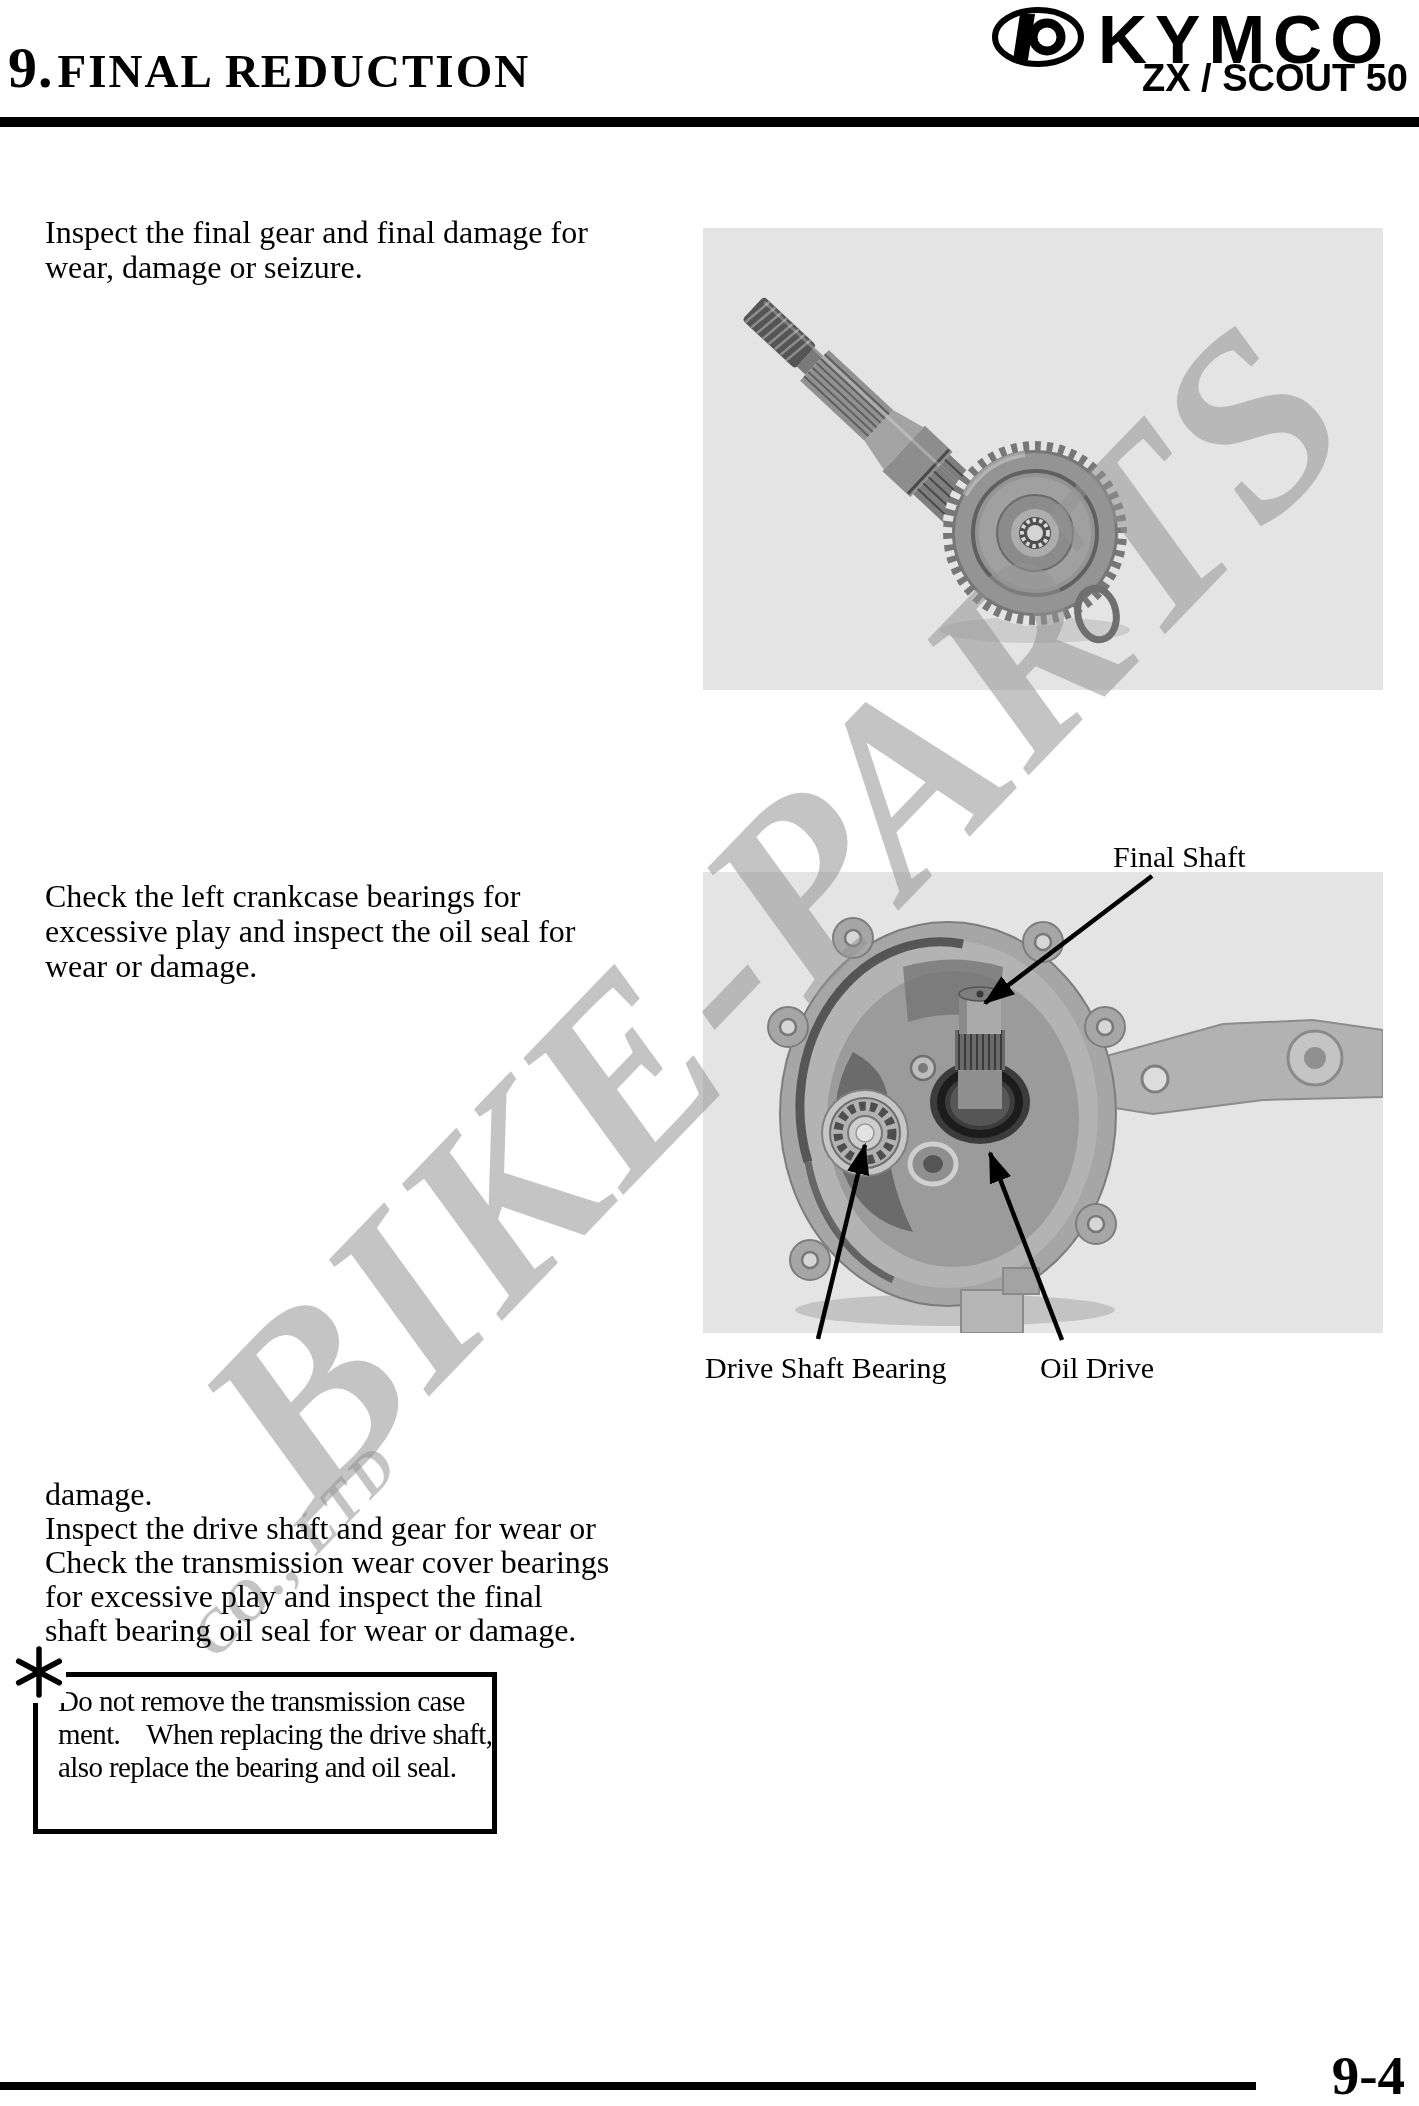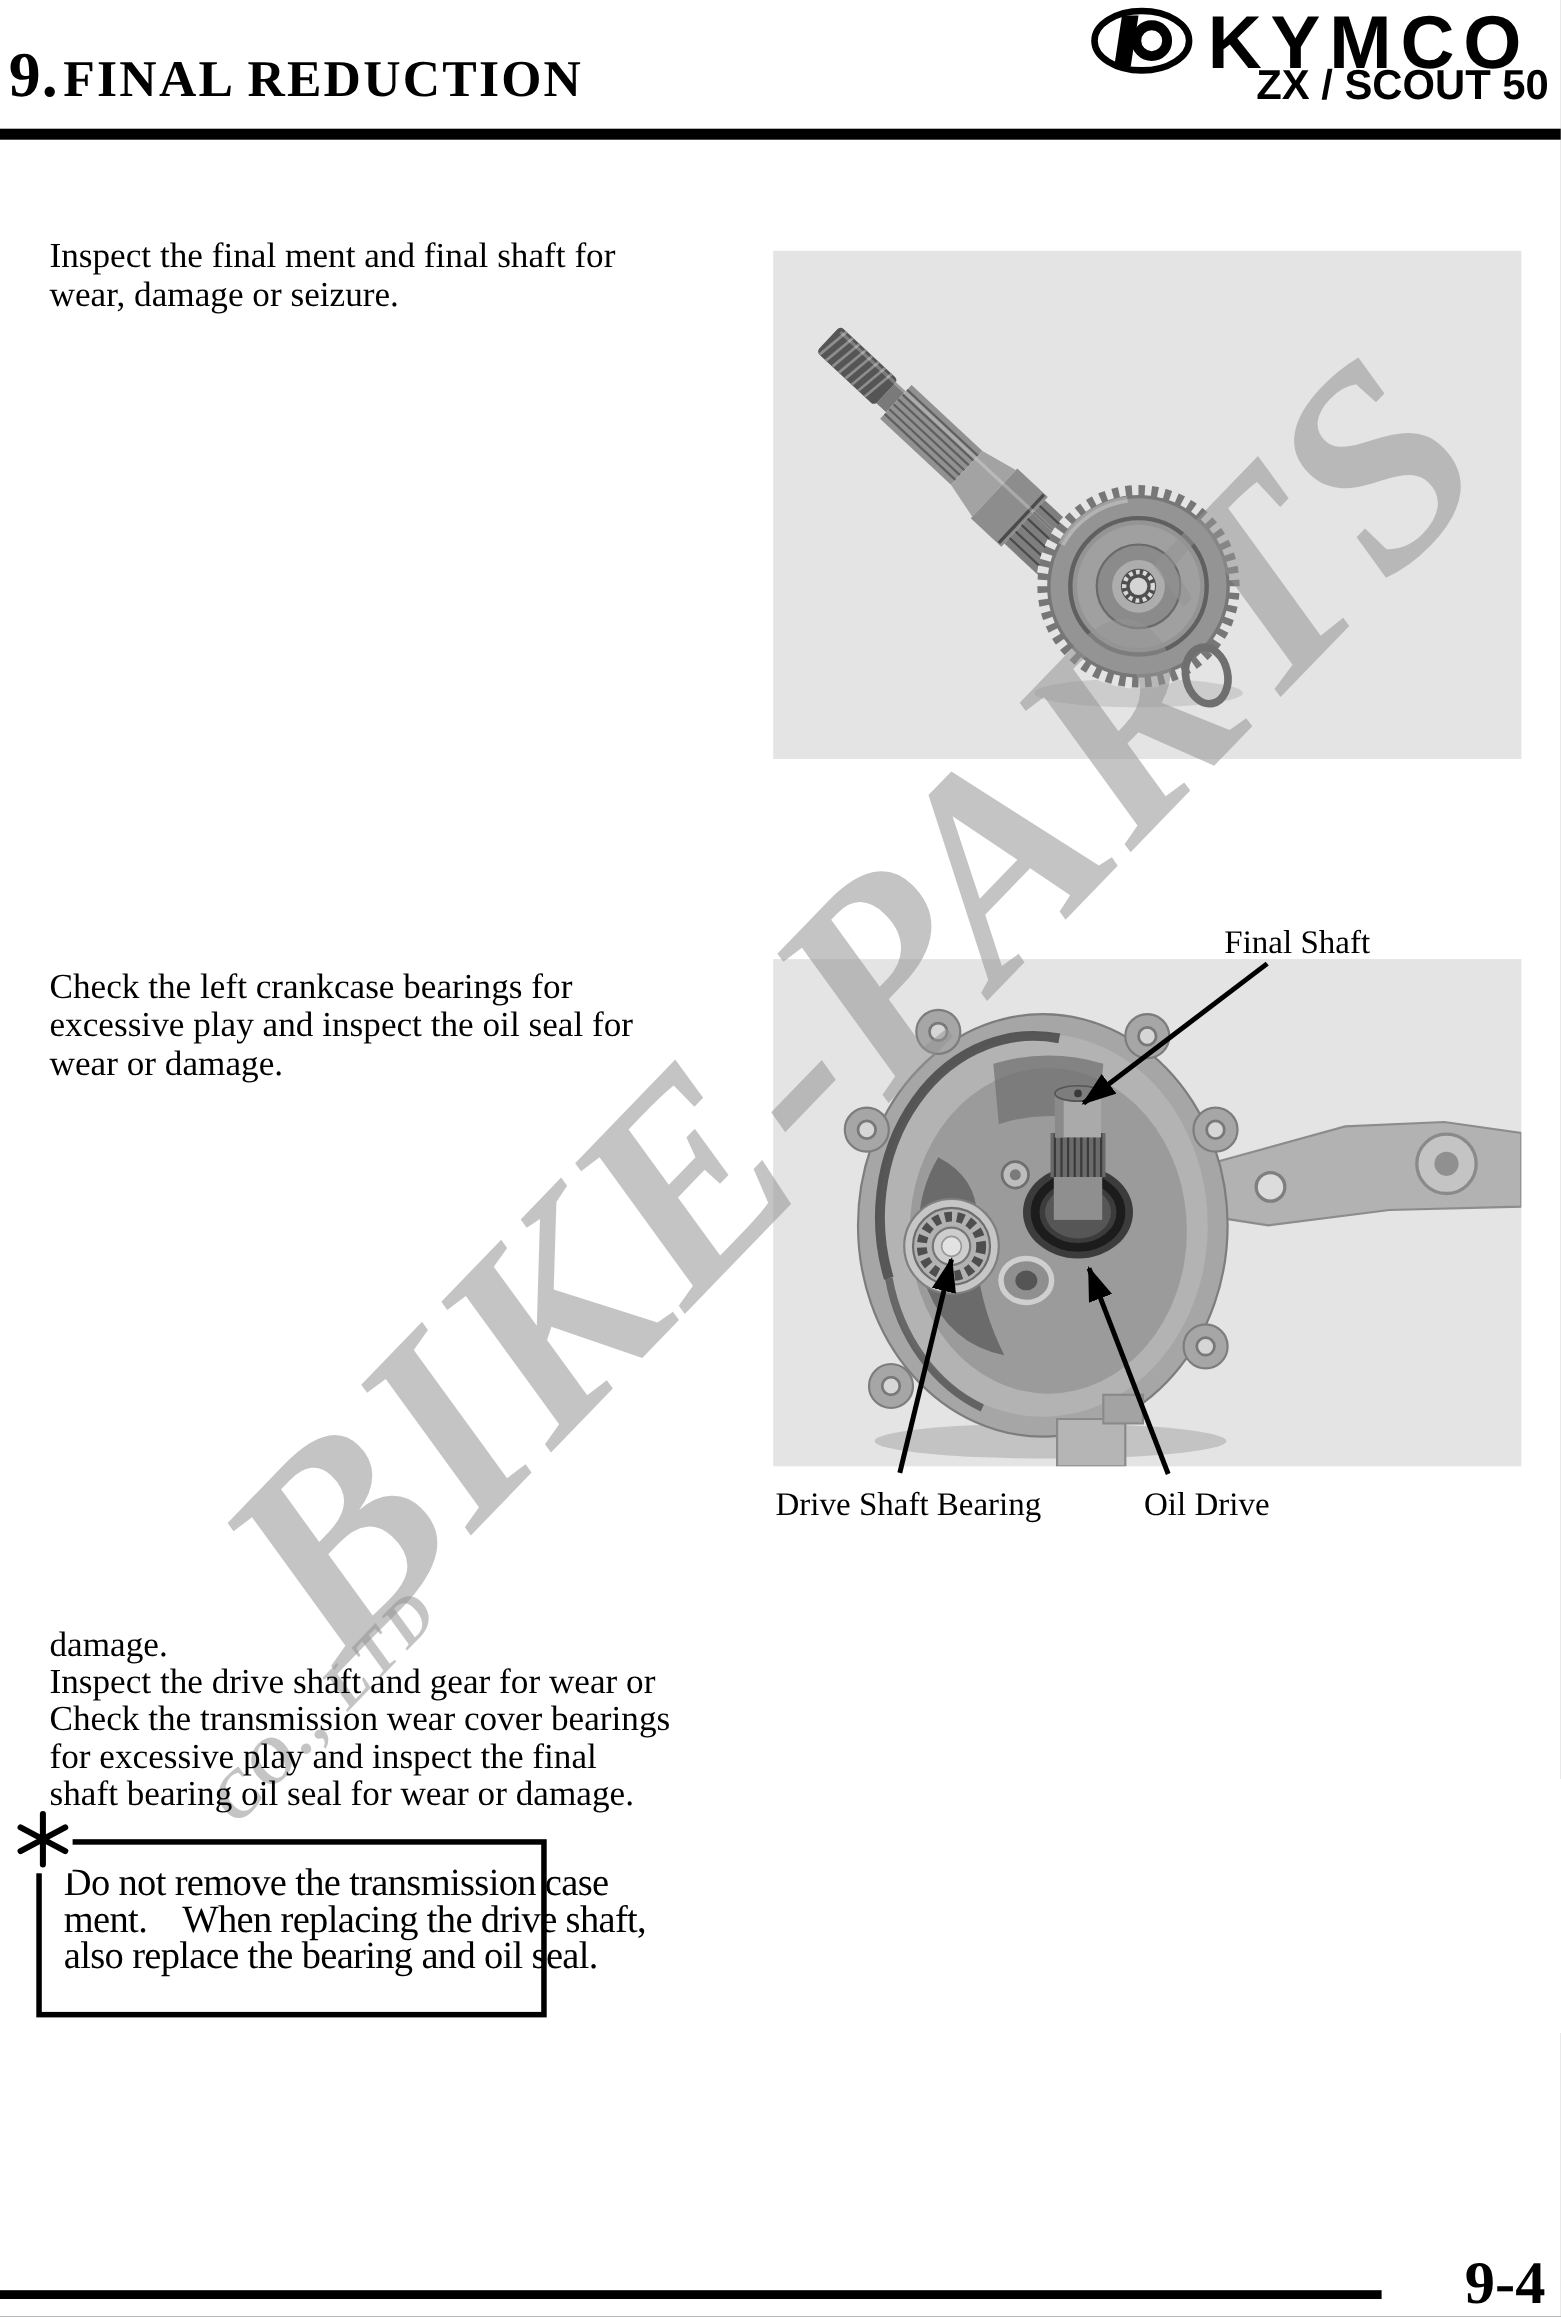--- a/index.html
+++ b/index.html
@@ -76,7 +76,7 @@
   <div class="abs header-rule"></div>
 
   <div class="abs para" style="top:215px;">
-    <div class="pline">Inspect the final ment and final shaft for</div>
+    <div class="pline">Inspect the final gear and final damage for</div>
     <div class="pline">wear, damage or seizure.</div>
   </div>
 

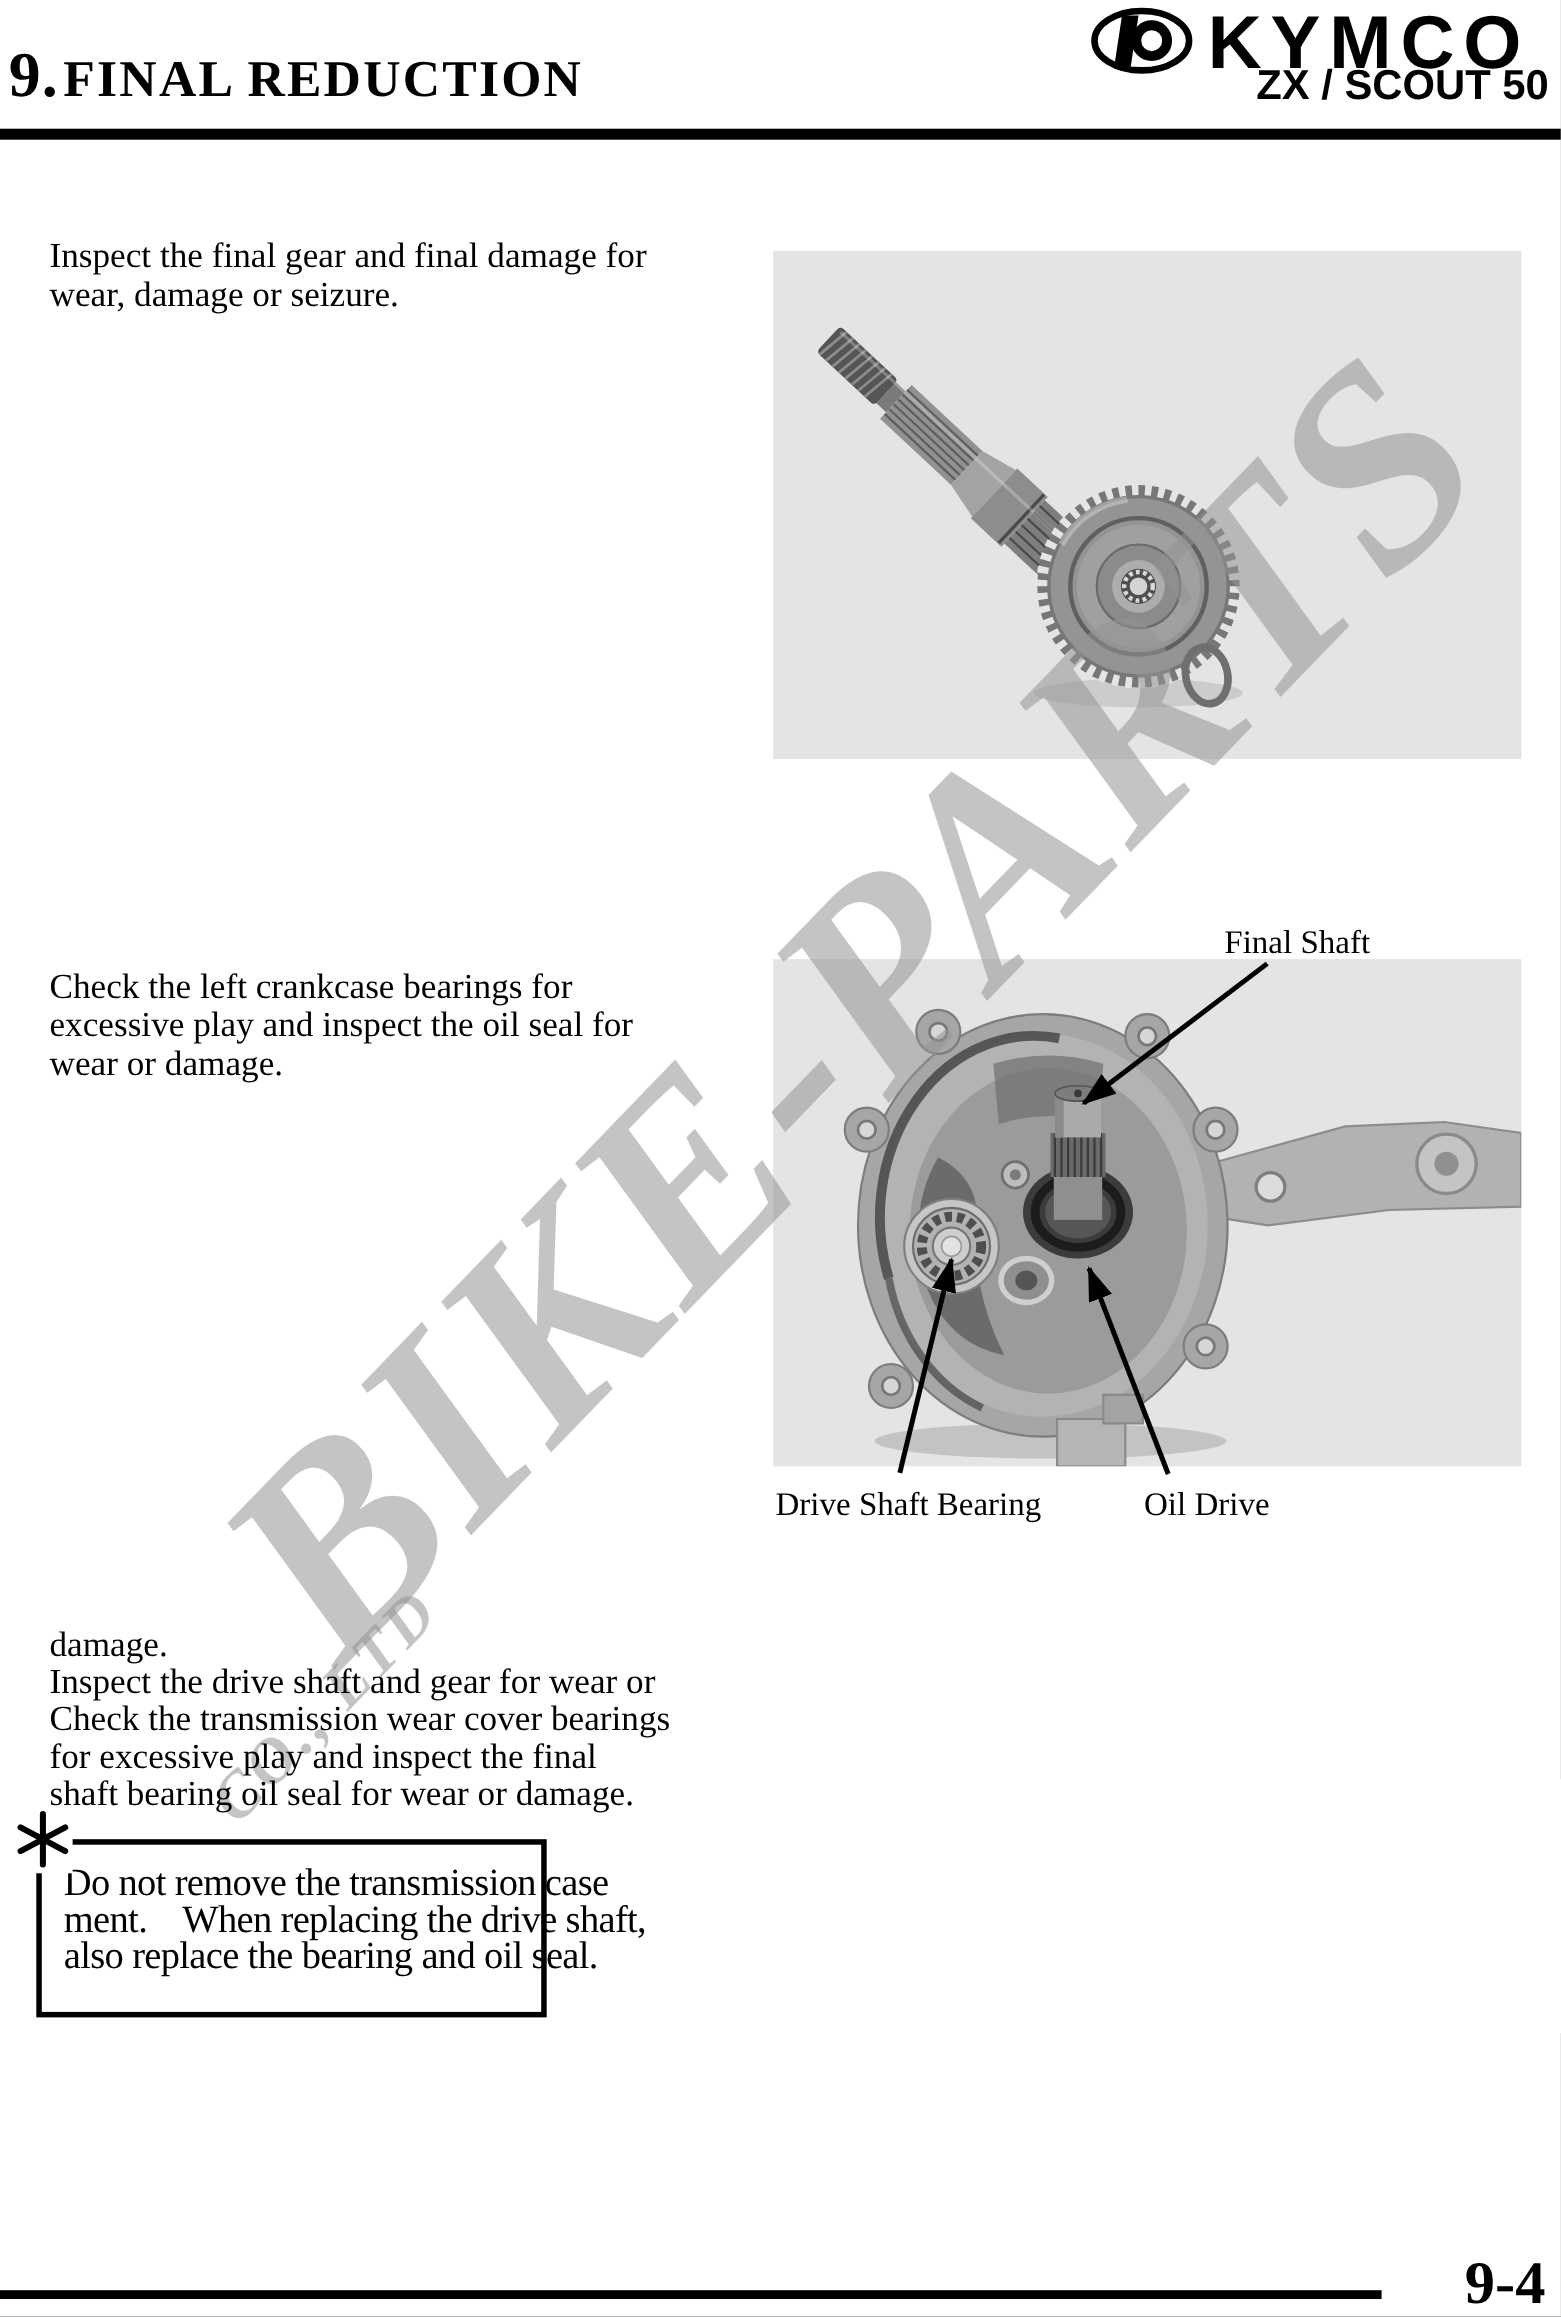--- a/index.html
+++ b/index.html
@@ -35,7 +35,7 @@
   .asterisk-patch{left:14px;top:1645px;width:52px;height:58px;background:#fff;z-index:5;}
   .note-box{left:33px;top:1672px;width:464px;height:162px;border:5px solid #000;z-index:4;
             box-sizing:border-box;background:transparent;}
-  .note-text{padding:18px 6px 0 20px;font-size:35px;line-height:33px;letter-spacing:-0.6px;}
+  .note-text{padding:8px 6px 0 20px;font-size:29px;line-height:33px;letter-spacing:-0.6px;}
   .note-line{white-space:pre;}
 
   

